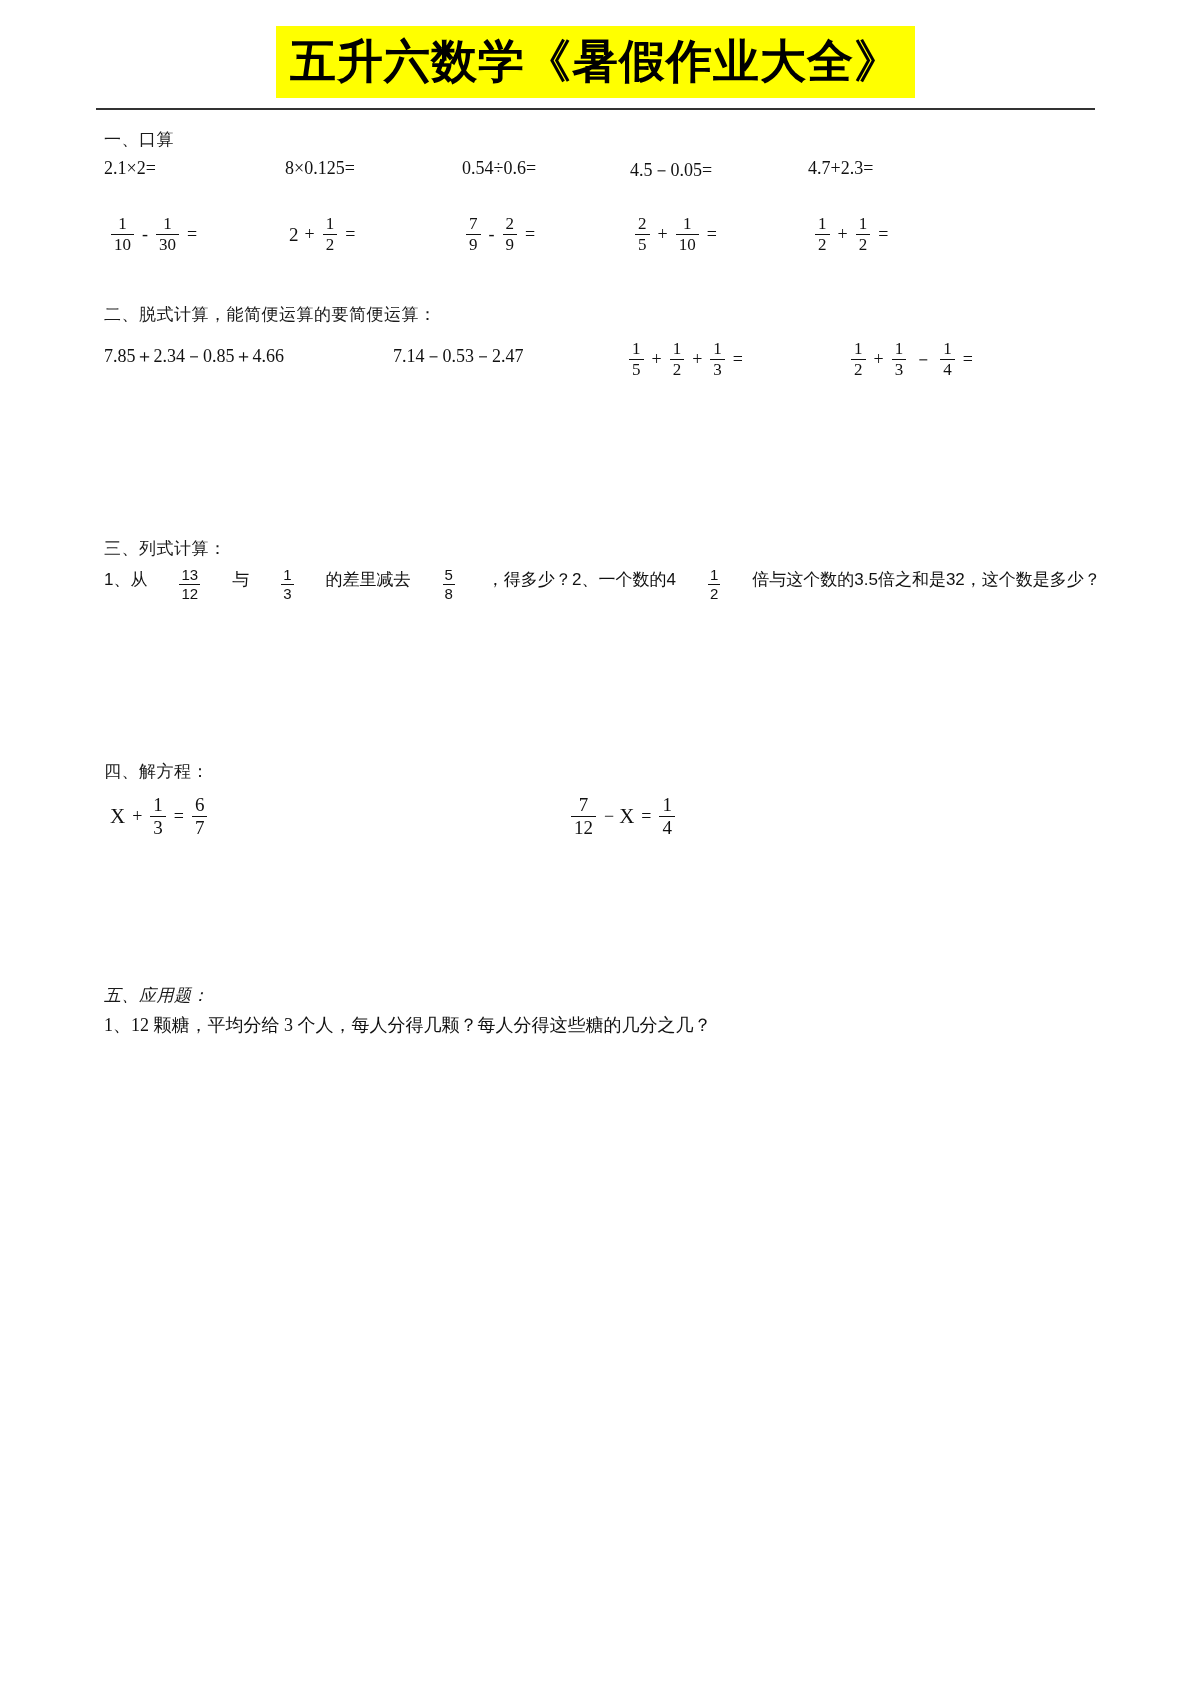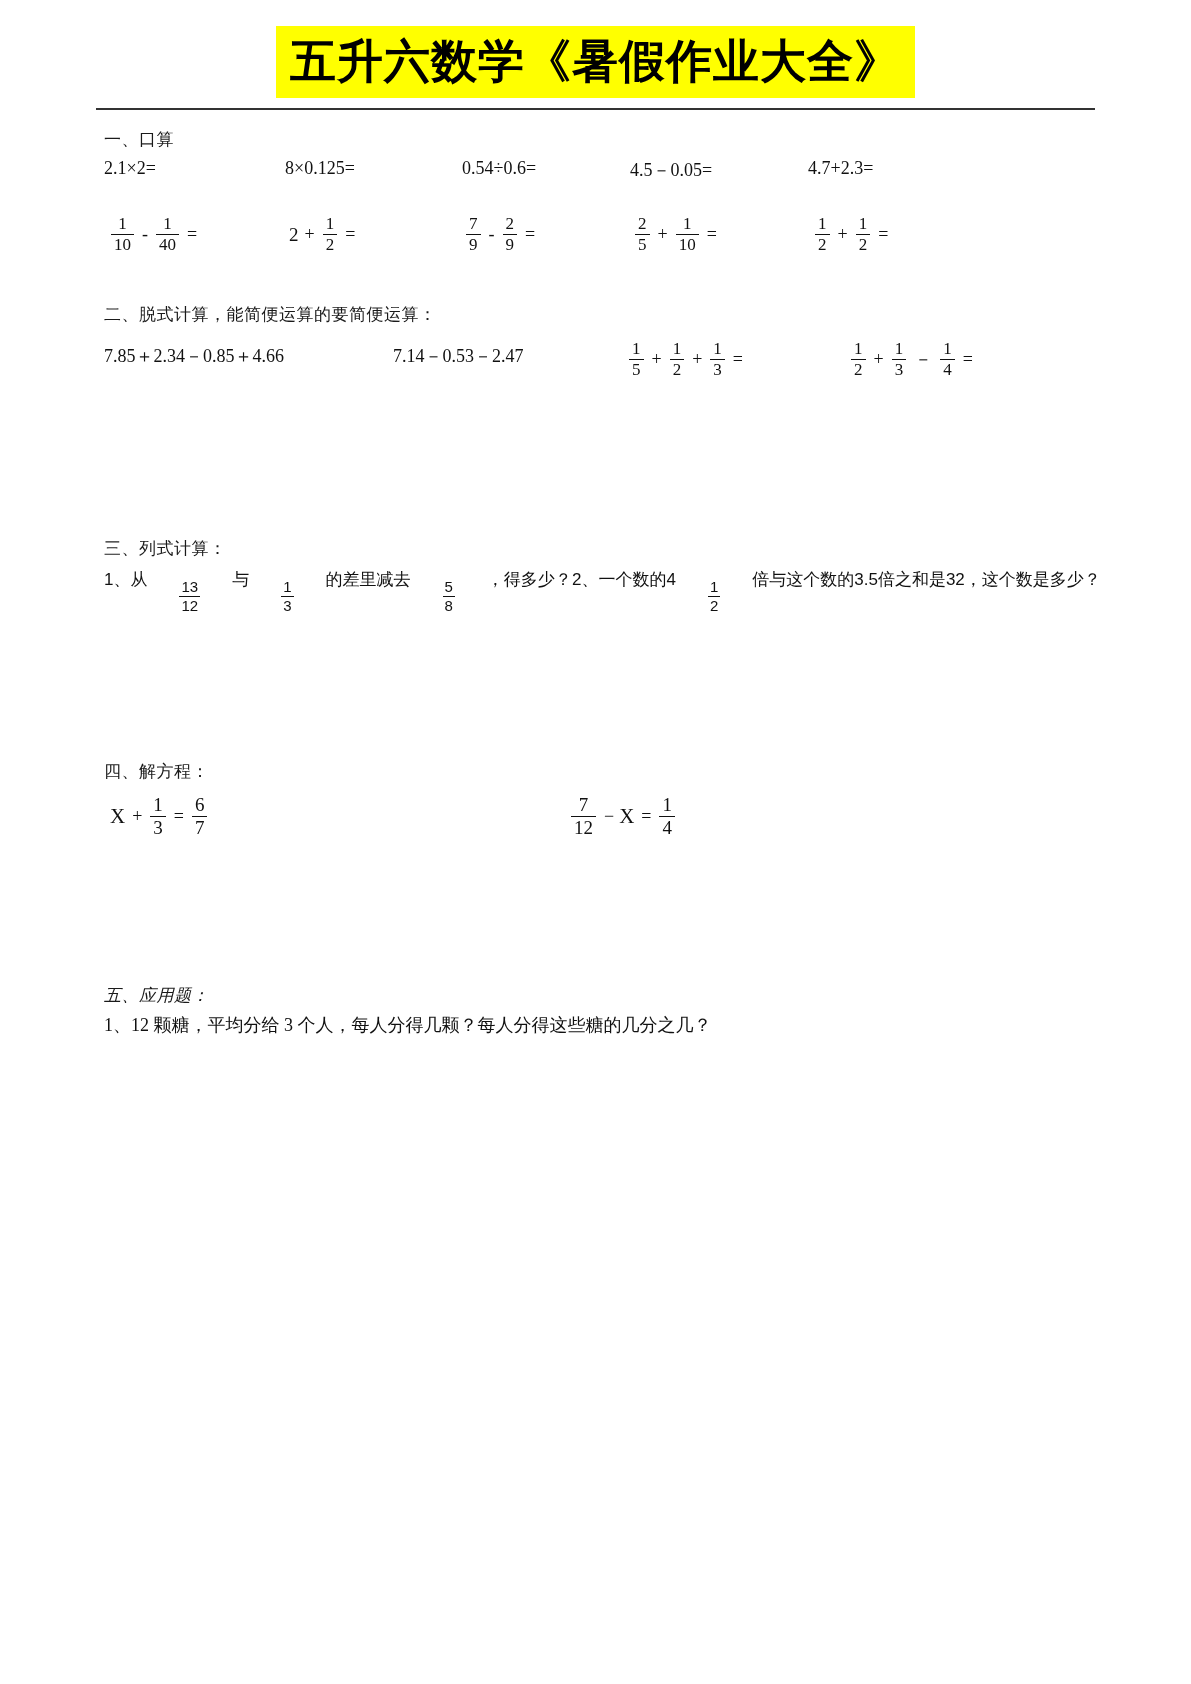--- a/index.html
+++ b/index.html
@@ -150,7 +150,7 @@
     <span class="op">-</span>
     <span class="frac">
       <span class="num">1</span>
-      <span class="den">40</span>
+      <span class="den">30</span>
     </span>
     <span class="op">=</span>
   </div>

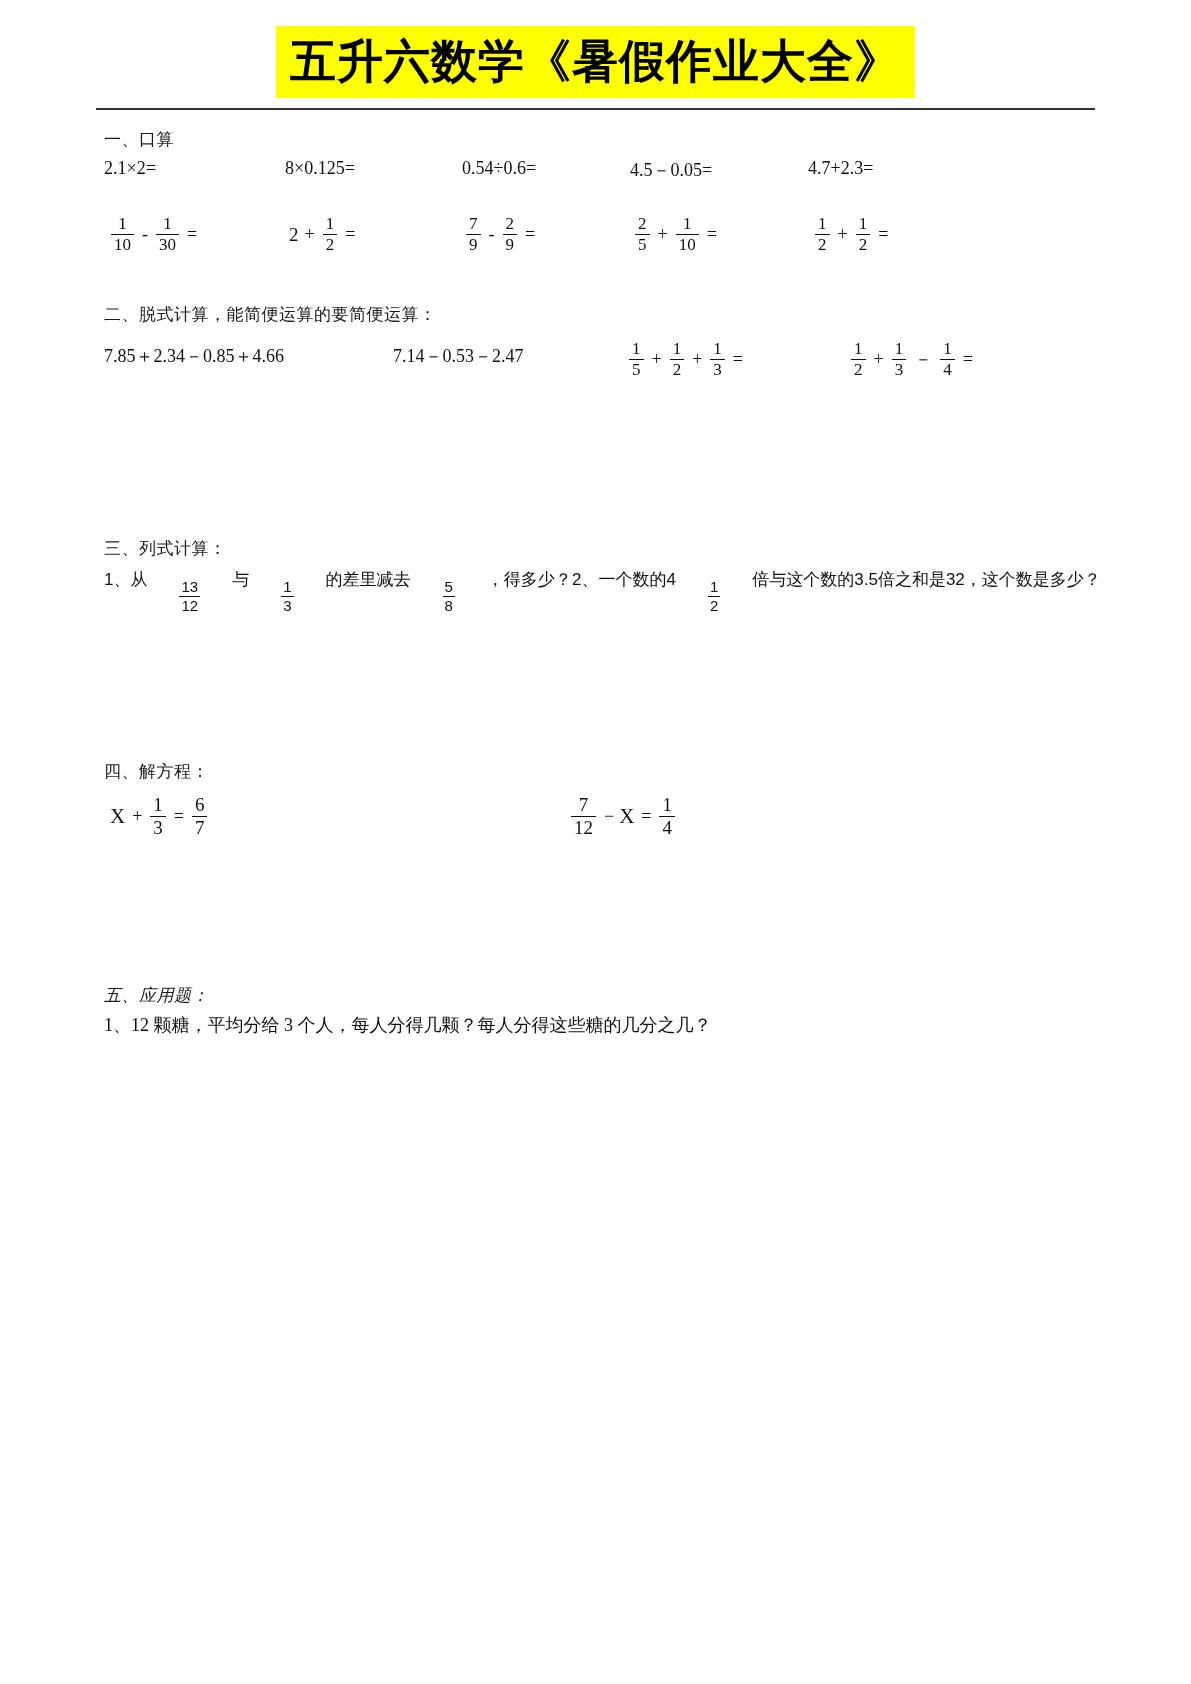--- a/index.html
+++ b/index.html
@@ -96,7 +96,7 @@
     flex-direction: column;
     align-items: center;
     vertical-align: middle;
-    margin: 12px 3px;
+    margin: 0 3px;
     font-size: 15px;
     line-height: 1.05;
     position: relative;

